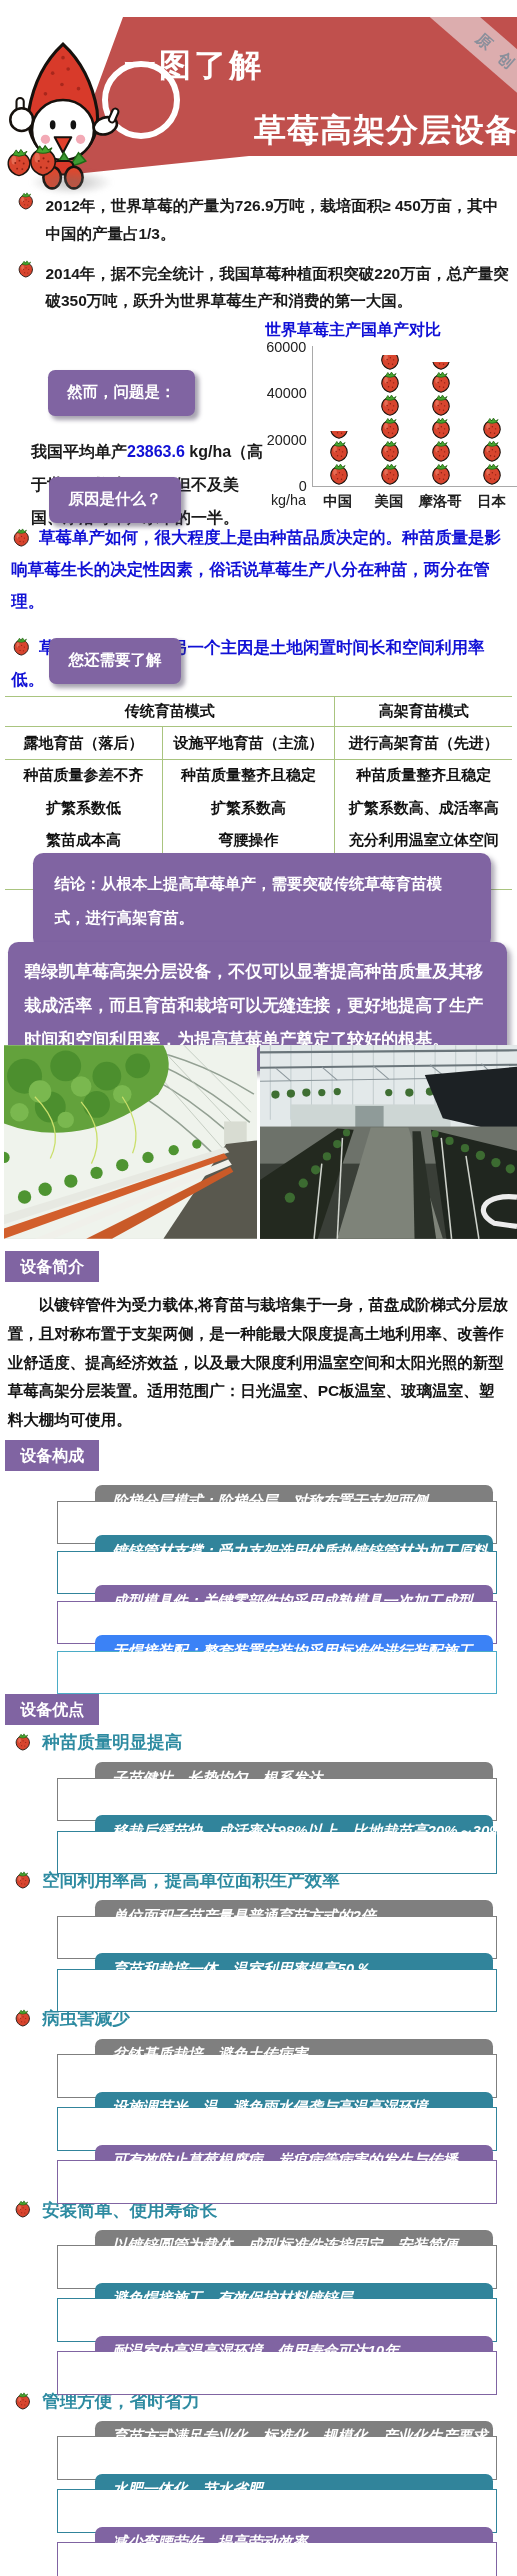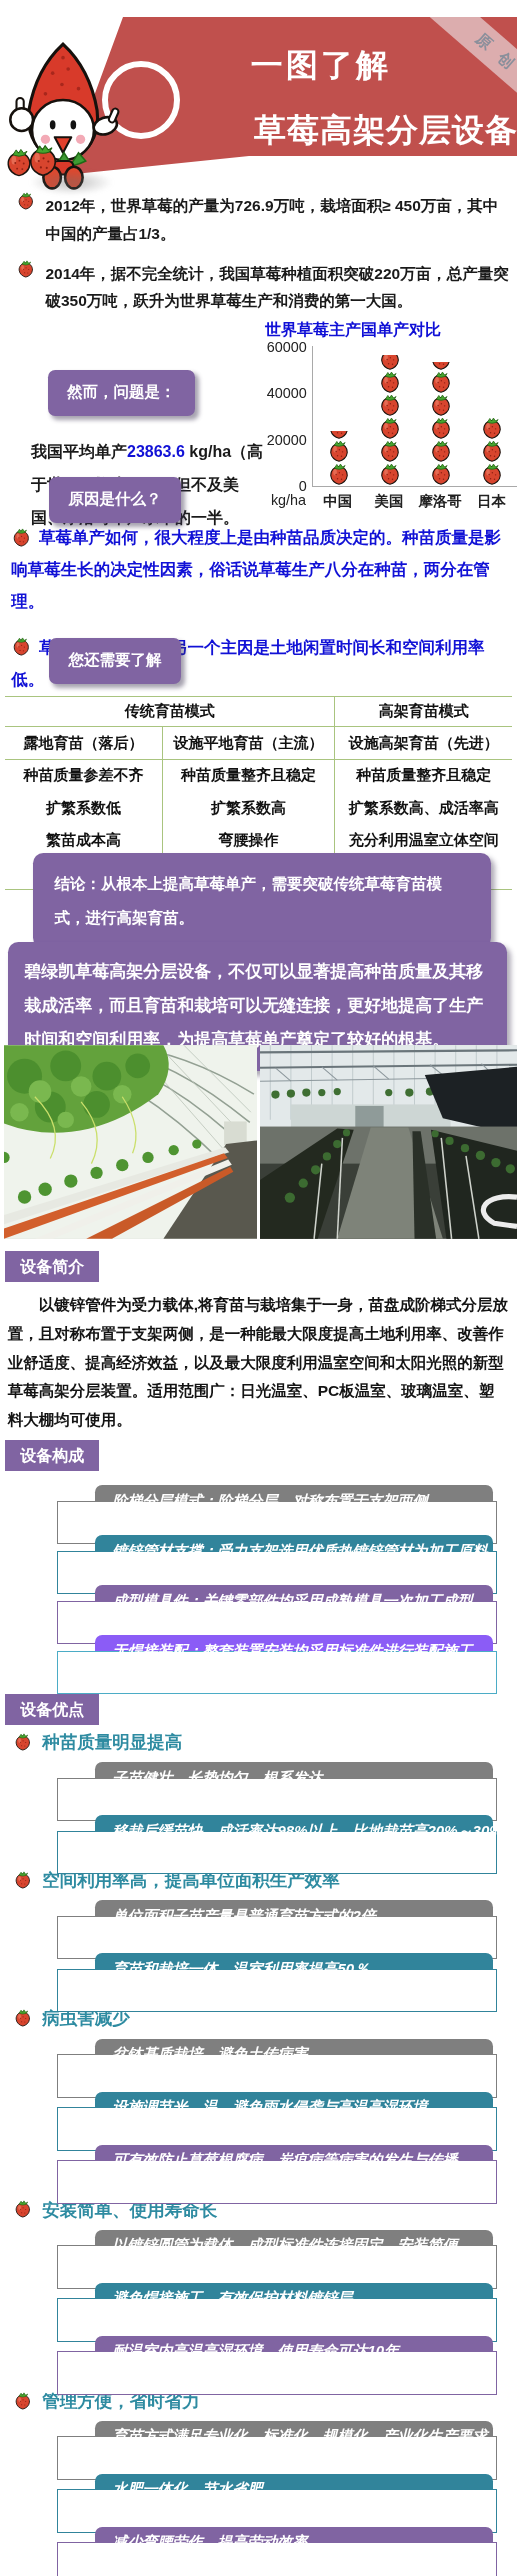--- a/index.html
+++ b/index.html
@@ -11,7 +11,7 @@
   .banner{position:absolute;top:0;left:0;width:517px;height:178px;background:#c0504d;
           clip-path:polygon(123px 17px,517px 17px,517px 156px,249px 156px,65px 175px);}
   .banner .ring{position:absolute;left:102px;top:61px;width:66px;height:66px;border:6.2px solid #fff;border-radius:50%;}
-  .banner .t1{position:absolute;left:124px;width:394px;top:44px;text-align:center;
+  .banner .t1{position:absolute;left:124px;width:394px;top:44px;text-align:left;
               color:#fff;font-size:32px;font-weight:bold;letter-spacing:3.1px;}
   .banner .t2{position:absolute;left:124px;width:394px;top:109px;text-align:right;
               color:#fff;font-size:32px;font-weight:bold;letter-spacing:1px;}

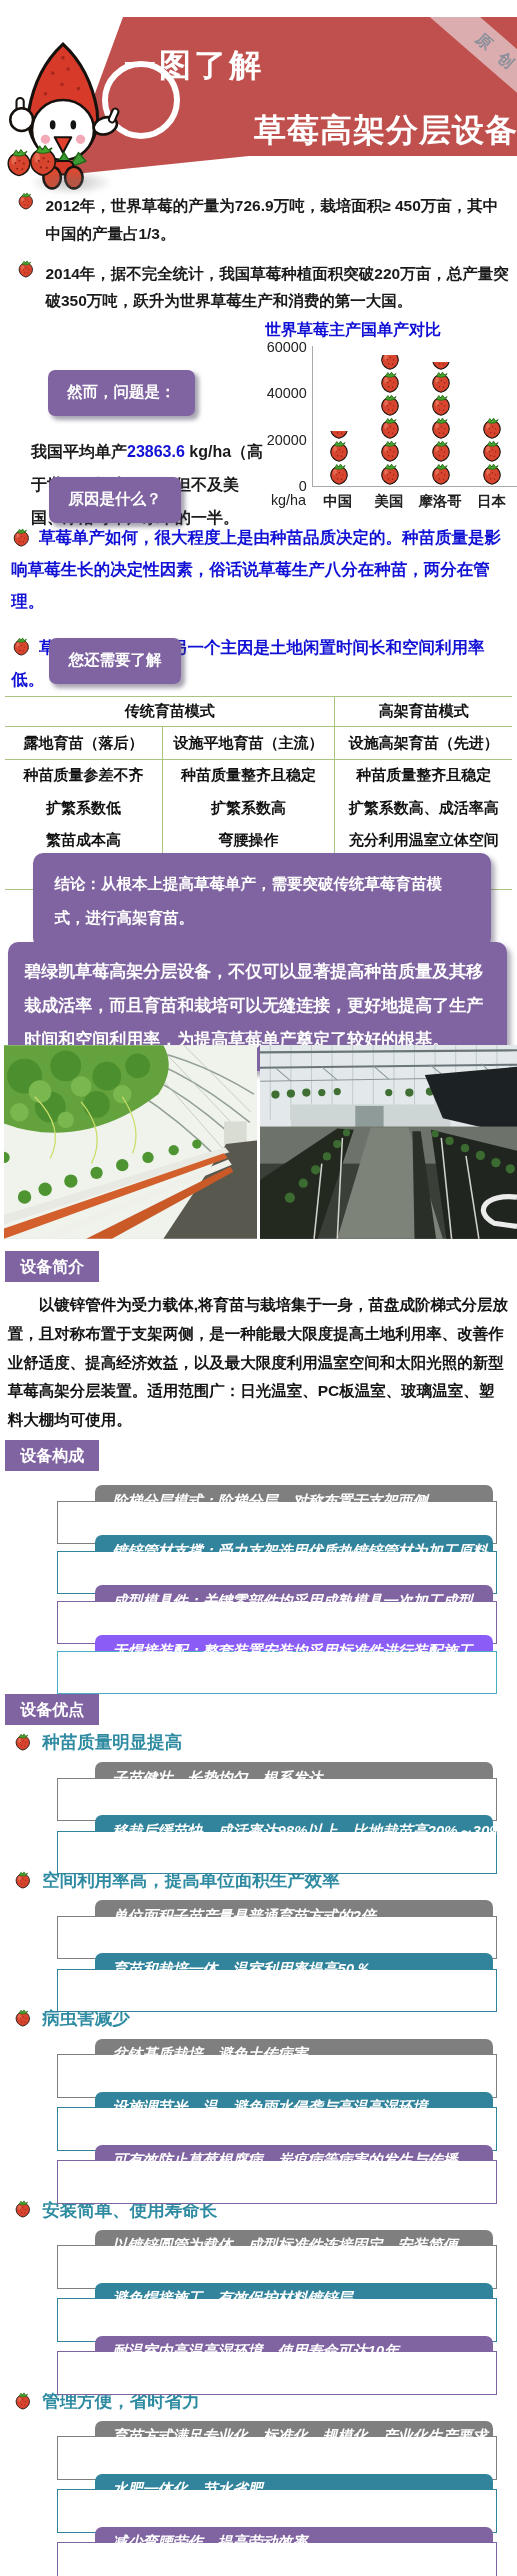--- a/index.html
+++ b/index.html
@@ -186,7 +186,7 @@
     <div class="chart-title">世界草莓主产国单产对比</div>
     <div class="chart-body">
       <div class="yaxis">
-        <span style="top:-7.2px;">60000</span>
+        <span style="top:-7.2px;text-align:center;">60000</span>
         <span style="top:39px;">40000</span>
         <span style="top:86px;">20000</span>
         <span style="top:132px;">0</span>

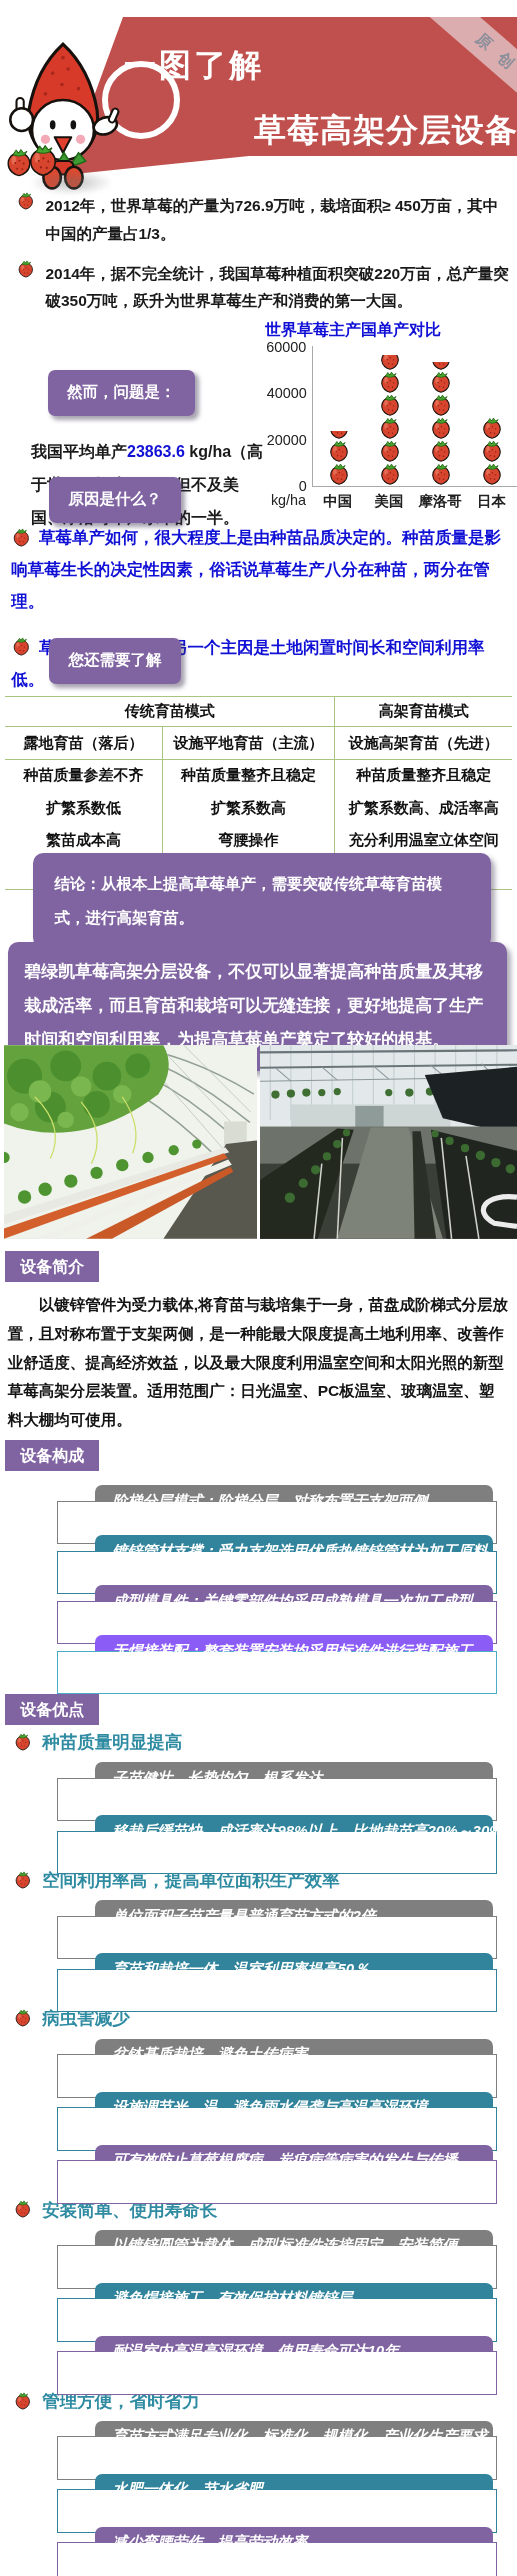--- a/index.html
+++ b/index.html
@@ -330,7 +330,7 @@
     <tr class="h2">
       <th>露地育苗（落后）</th>
       <th>设施平地育苗（主流）</th>
-      <th>设施高架育苗（先进）</th>
+      <th>进行高架育苗（先进）</th>
     </tr>
     <tr class="body">
       <td>种苗质量参差不齐</td>

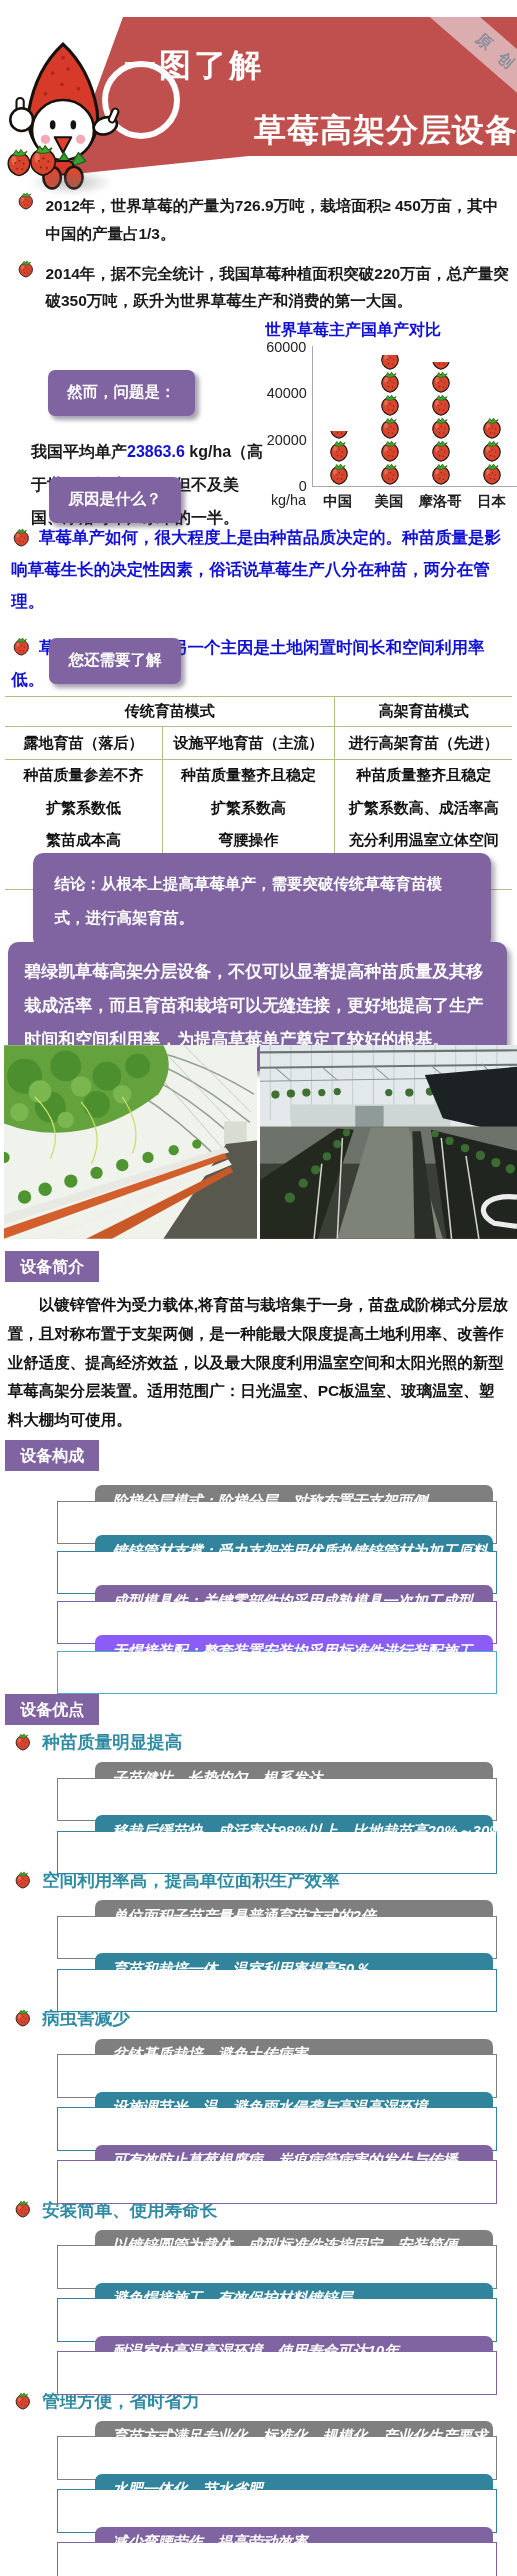--- a/index.html
+++ b/index.html
@@ -80,7 +80,7 @@
   .bar.gray{--c:#7f7f7f;background:#7f7f7f;}
   .bar.teal{--c:#31849b;background:#31849b;}
   .bar.purple{--c:#8064a2;background:#8064a2;}
-  .bar.cyan{--c:#4bacc6;background:#8b5cf6;}
+  .bar.cyan{--c:#4bacc6;background:#3b82f6;}
 
   .adv-group{margin-bottom:15.5px;text-align:center;}
   .adv-heading{display:flex;align-items:center;gap:9.3px;padding-left:13.4px;margin-bottom:8.2px;

